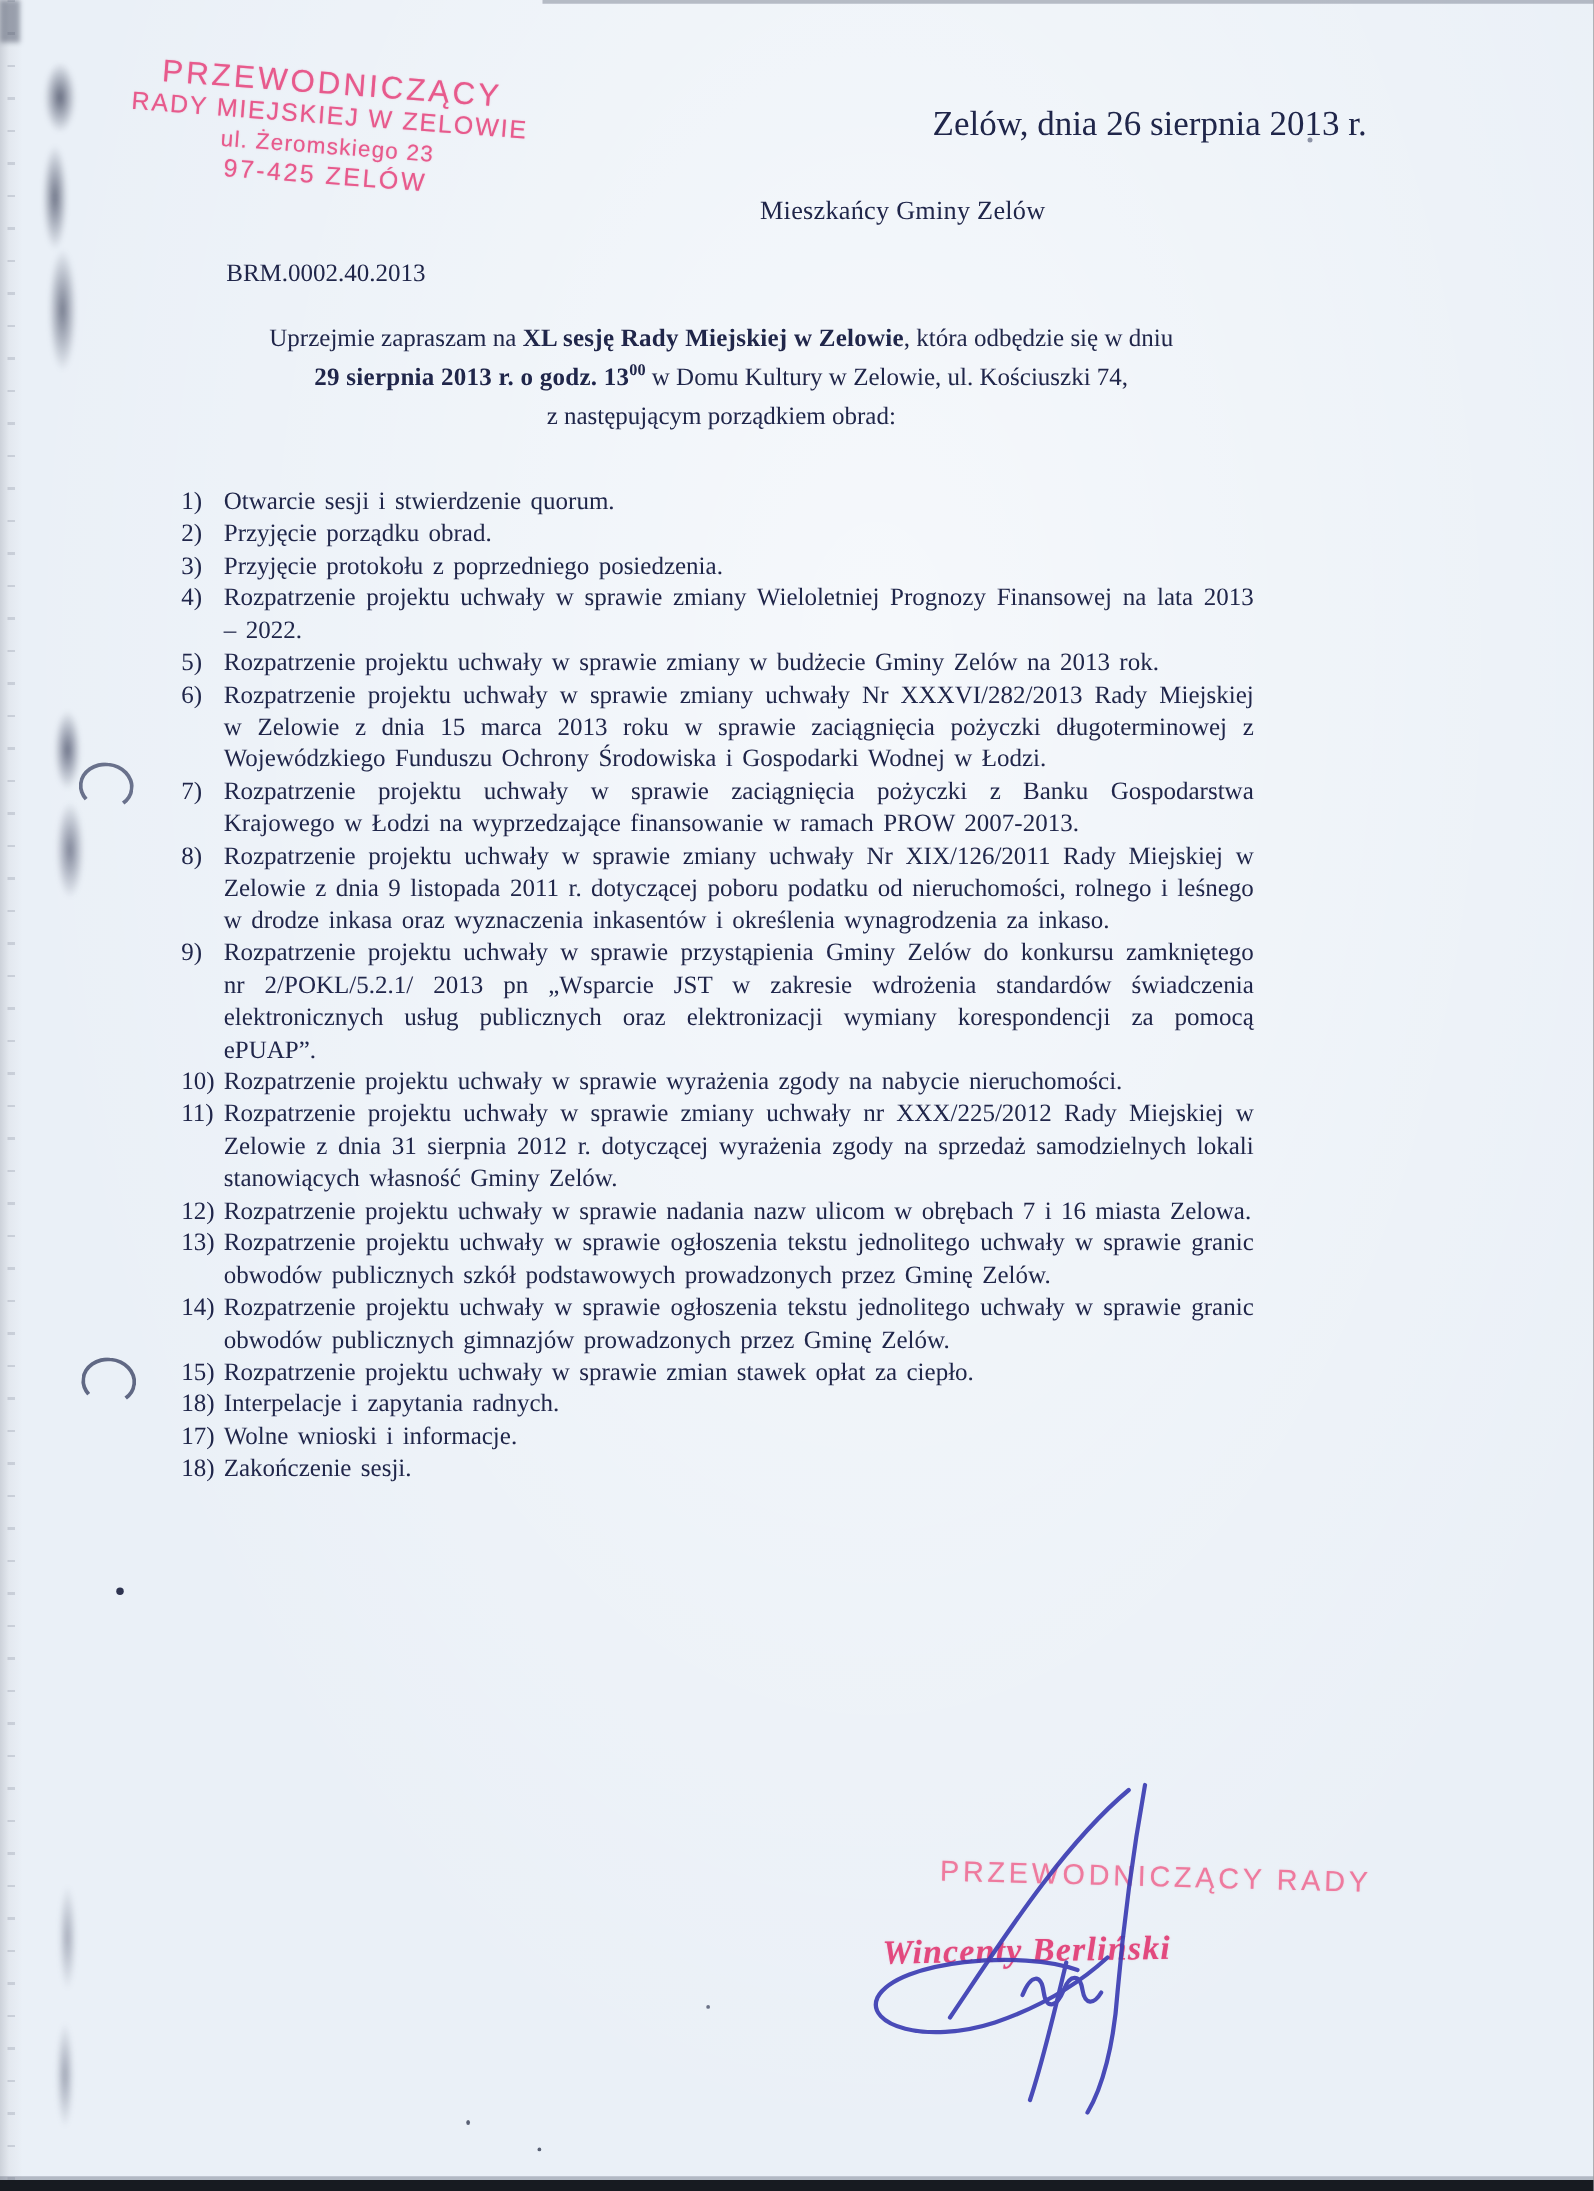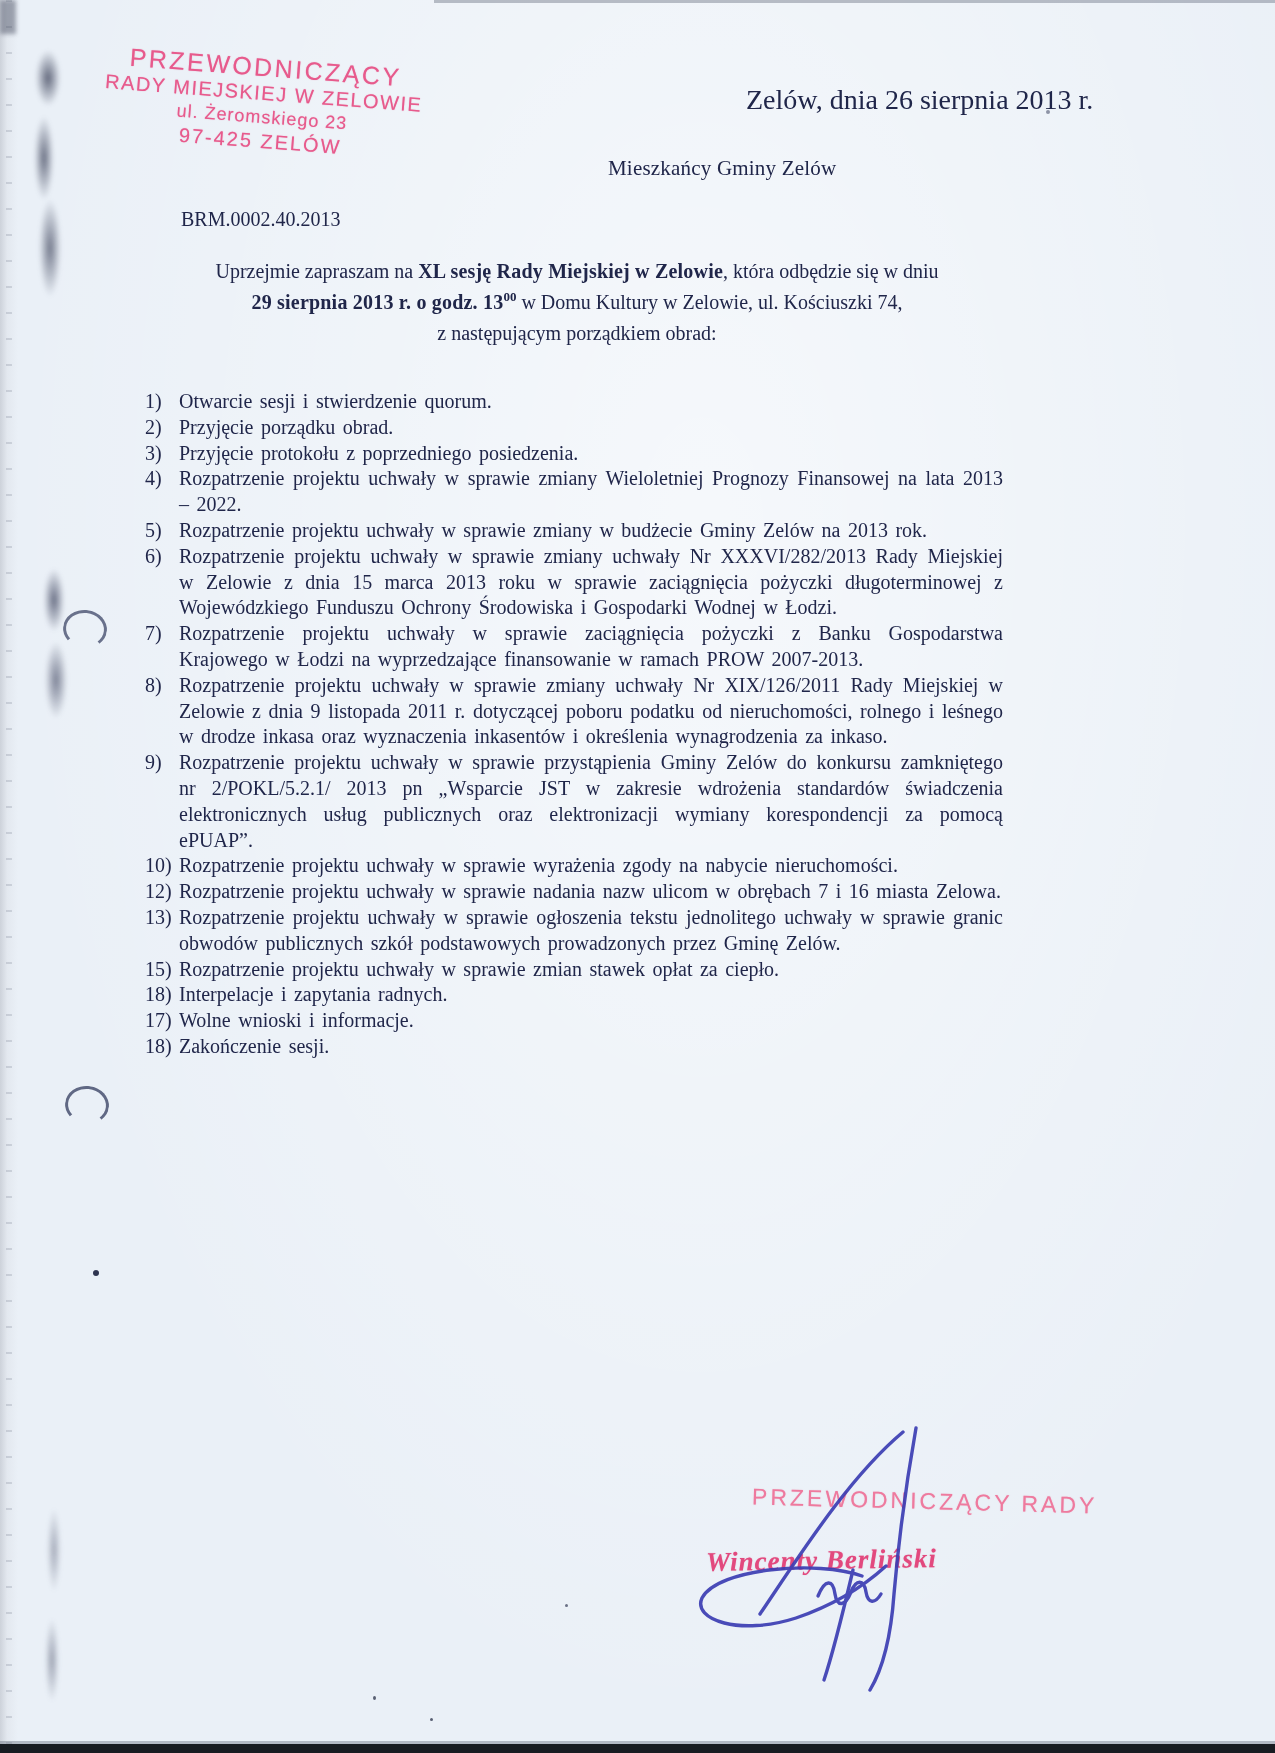--- a/index.html
+++ b/index.html
@@ -127,6 +127,7 @@
     <div class="agenda-item"><span class="num">8)</span><span>Rozpatrzenie projektu uchwały w sprawie zmiany uchwały Nr XIX/126/2011 Rady Miejskiej w Zelowie z dnia 9 listopada 2011 r. dotyczącej poboru podatku od nieruchomości, rolnego i leśnego w drodze inkasa oraz wyznaczenia inkasentów i określenia wynagrodzenia za inkaso.</span></div>
     <div class="agenda-item"><span class="num">9)</span><span>Rozpatrzenie projektu uchwały w sprawie przystąpienia Gminy Zelów do konkursu zamkniętego nr 2/POKL/5.2.1/ 2013 pn „Wsparcie JST w zakresie wdrożenia standardów świadczenia elektronicznych usług publicznych oraz elektronizacji wymiany korespondencji za pomocą ePUAP”.</span></div>
     <div class="agenda-item"><span class="num">10)</span><span>Rozpatrzenie projektu uchwały w sprawie wyrażenia zgody na nabycie nieruchomości.</span></div>
+    <div class="agenda-item"><span class="num">11)</span><span>Rozpatrzenie projektu uchwały w sprawie zmiany uchwały nr XXX/225/2012 Rady Miejskiej w Zelowie z dnia 31 sierpnia 2012 r. dotyczącej wyrażenia zgody na sprzedaż samodzielnych lokali stanowiących własność Gminy Zelów.</span></div>
     <div class="agenda-item"><span class="num">12)</span><span>Rozpatrzenie projektu uchwały w sprawie nadania nazw ulicom w obrębach 7 i 16 miasta Zelowa.</span></div>
     <div class="agenda-item"><span class="num">13)</span><span>Rozpatrzenie projektu uchwały w sprawie ogłoszenia tekstu jednolitego uchwały w sprawie granic obwodów publicznych szkół podstawowych prowadzonych przez Gminę Zelów.</span></div>
     <div class="agenda-item"><span class="num">15)</span><span>Rozpatrzenie projektu uchwały w sprawie zmian stawek opłat za ciepło.</span></div>

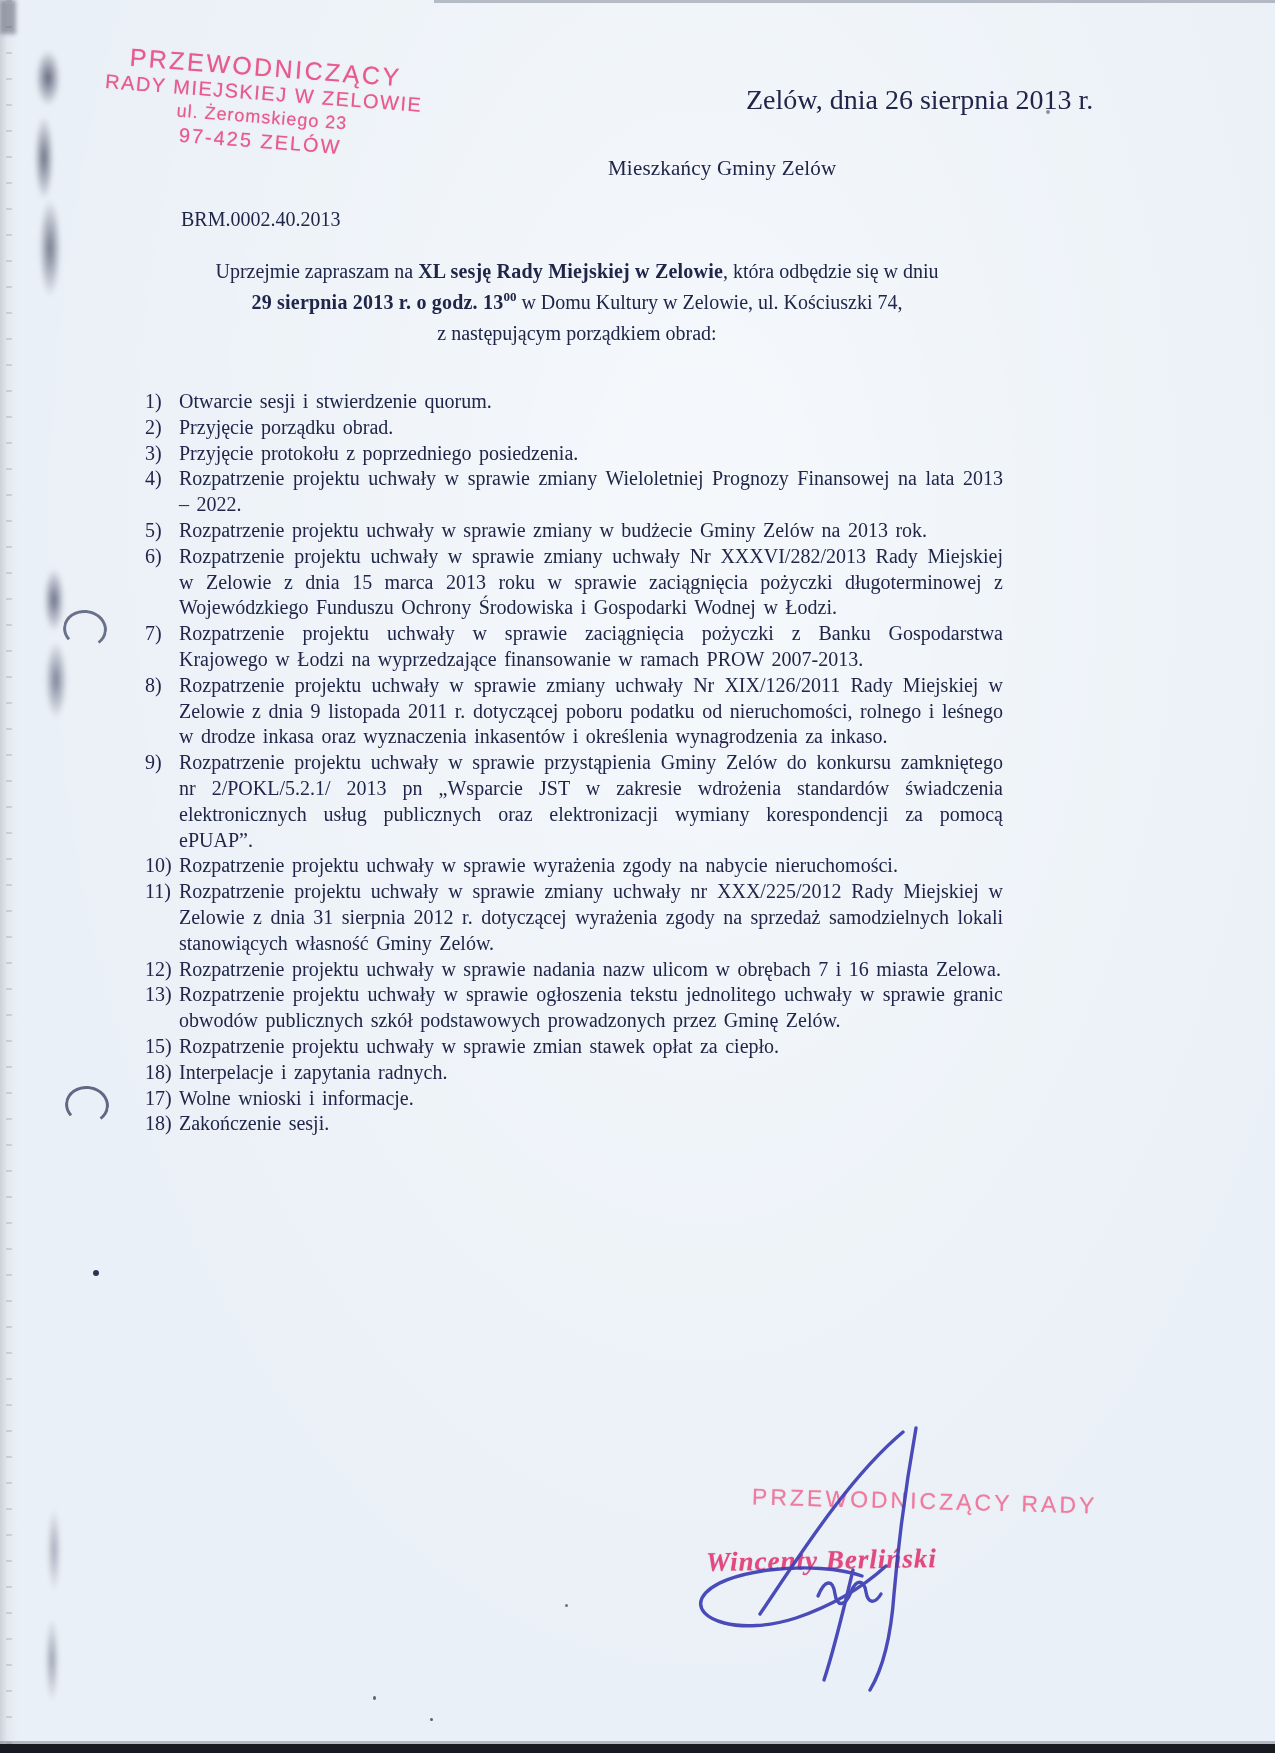--- a/index.html
+++ b/index.html
@@ -130,6 +130,7 @@
     <div class="agenda-item"><span class="num">11)</span><span>Rozpatrzenie projektu uchwały w sprawie zmiany uchwały nr XXX/225/2012 Rady Miejskiej w Zelowie z dnia 31 sierpnia 2012 r. dotyczącej wyrażenia zgody na sprzedaż samodzielnych lokali stanowiących własność Gminy Zelów.</span></div>
     <div class="agenda-item"><span class="num">12)</span><span>Rozpatrzenie projektu uchwały w sprawie nadania nazw ulicom w obrębach 7 i 16 miasta Zelowa.</span></div>
     <div class="agenda-item"><span class="num">13)</span><span>Rozpatrzenie projektu uchwały w sprawie ogłoszenia tekstu jednolitego uchwały w sprawie granic obwodów publicznych szkół podstawowych prowadzonych przez Gminę Zelów.</span></div>
+    <div class="agenda-item"><span class="num">14)</span><span>Rozpatrzenie projektu uchwały w sprawie ogłoszenia tekstu jednolitego uchwały w sprawie granic obwodów publicznych gimnazjów prowadzonych przez Gminę Zelów.</span></div>
     <div class="agenda-item"><span class="num">15)</span><span>Rozpatrzenie projektu uchwały w sprawie zmian stawek opłat za ciepło.</span></div>
     <div class="agenda-item"><span class="num">18)</span><span>Interpelacje i zapytania radnych.</span></div>
     <div class="agenda-item"><span class="num">17)</span><span>Wolne wnioski i informacje.</span></div>

